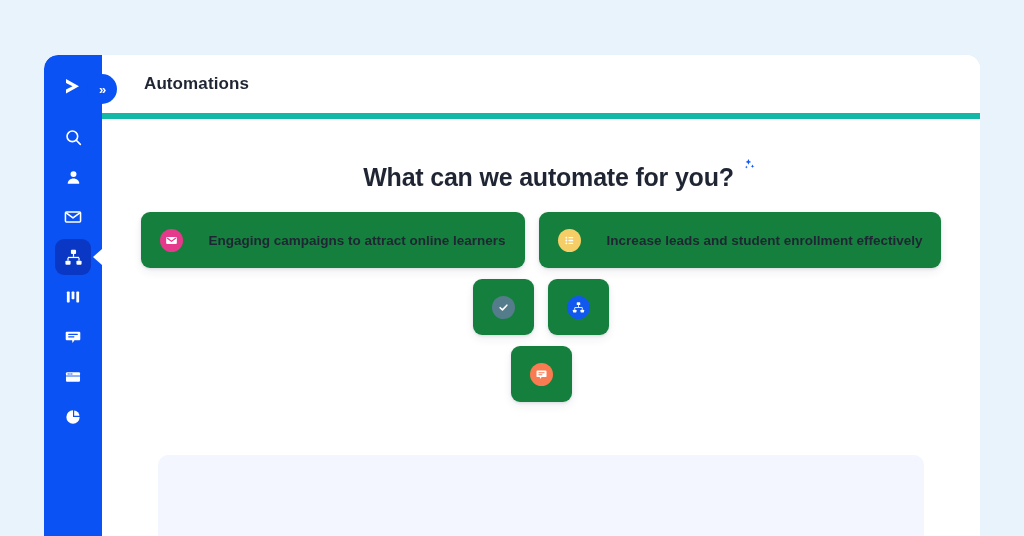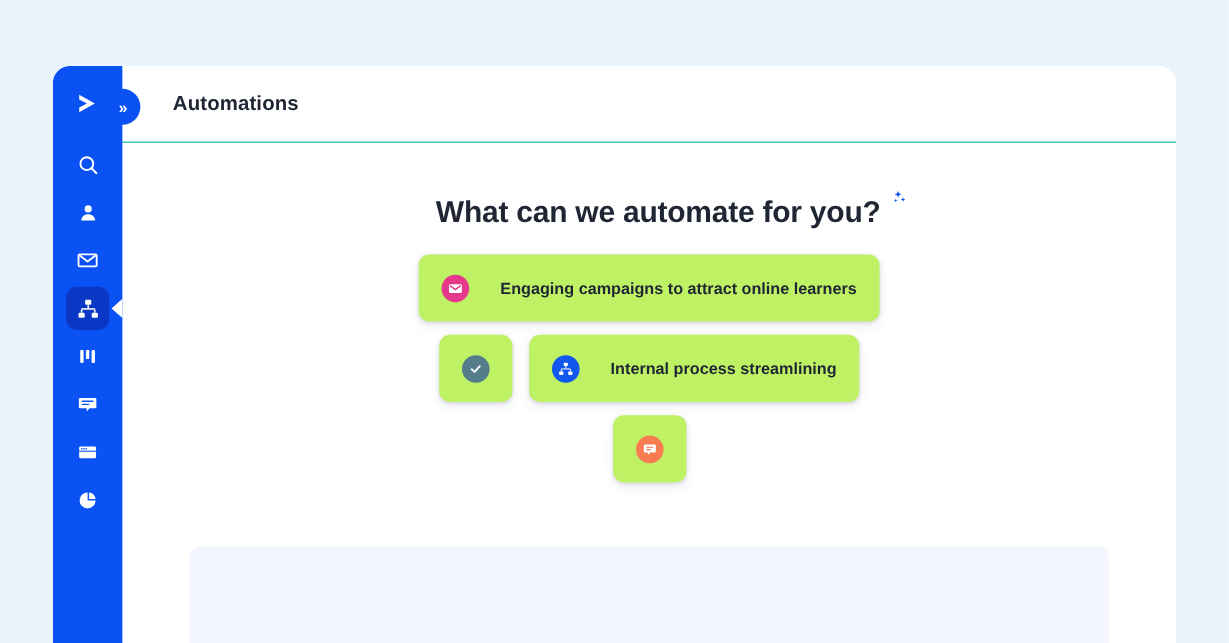--- a/index.html
+++ b/index.html
@@ -115,7 +115,7 @@
   #topbar {
     height: 64px;
     flex: 0 0 64px;
-    border-bottom: 1px solid #14b8a6;
+    border-bottom: 6px solid #14b8a6;
     display: flex;
     align-items: center;
     padding-left: 42px;

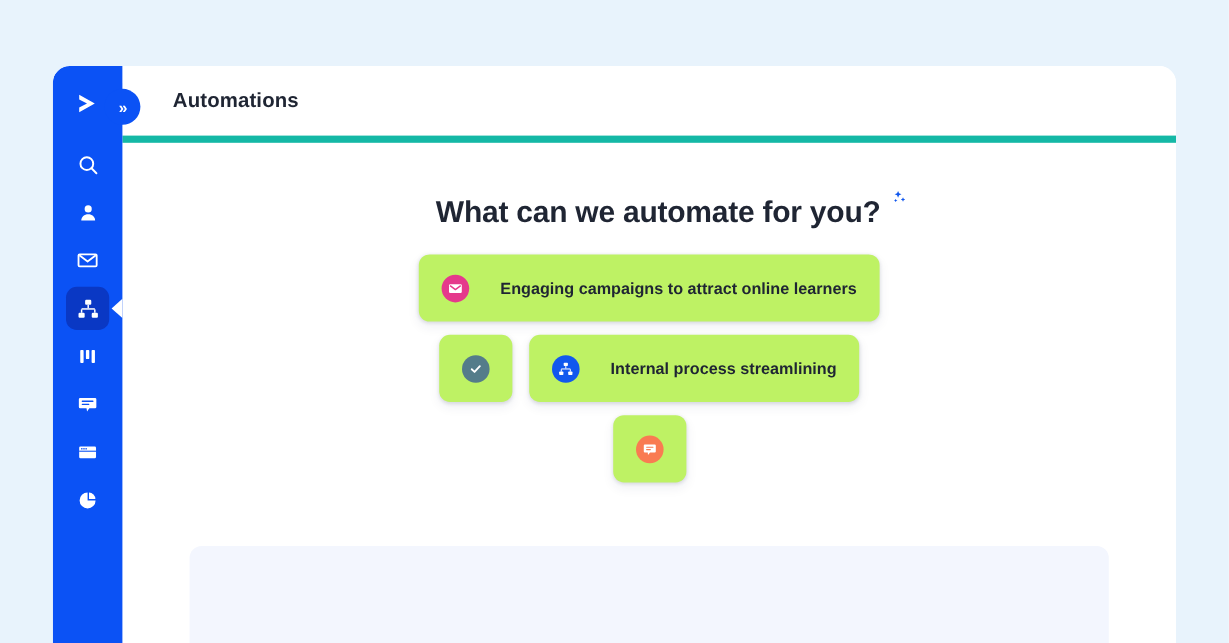--- a/index.html
+++ b/index.html
@@ -175,7 +175,7 @@
   }
 
   .sugg-card {
-    background: #bef264;
+    background: #15803d;
     border-radius: 9px;
     box-shadow: 0 1px 3px rgba(30,40,80,.13), 0 4px 10px rgba(30,40,80,.07);
     height: 56px;

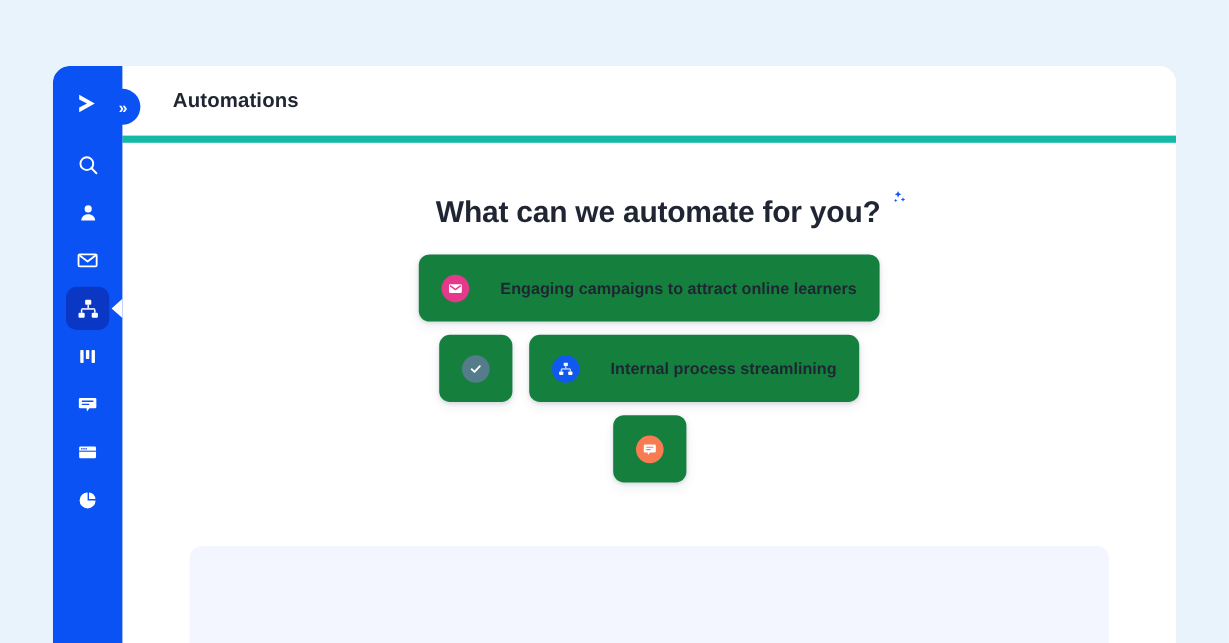--- a/index.html
+++ b/index.html
@@ -356,6 +356,19 @@
             <span class="sugg-label">Engaging campaigns to attract online learners</span>
           </div>
 
+          <div class="sugg-card">
+            <span class="sugg-icon" style="background:#f6ce67">
+              <svg width="13" height="13" viewBox="0 0 20 20" fill="#ffffff">
+                <circle cx="5.1" cy="5.6" r="1.5"></circle>
+                <circle cx="5.1" cy="10" r="1.5"></circle>
+                <circle cx="5.1" cy="14.4" r="1.5"></circle>
+                <rect x="8.3" y="4.5" width="7.6" height="2.2" rx="1.1"></rect>
+                <rect x="8.3" y="8.9" width="7.6" height="2.2" rx="1.1"></rect>
+                <rect x="8.3" y="13.3" width="7.6" height="2.2" rx="1.1"></rect>
+              </svg>
+            </span>
+            <span class="sugg-label">Increase leads and student enrollment effectively</span>
+          </div>
 
         </div>
 

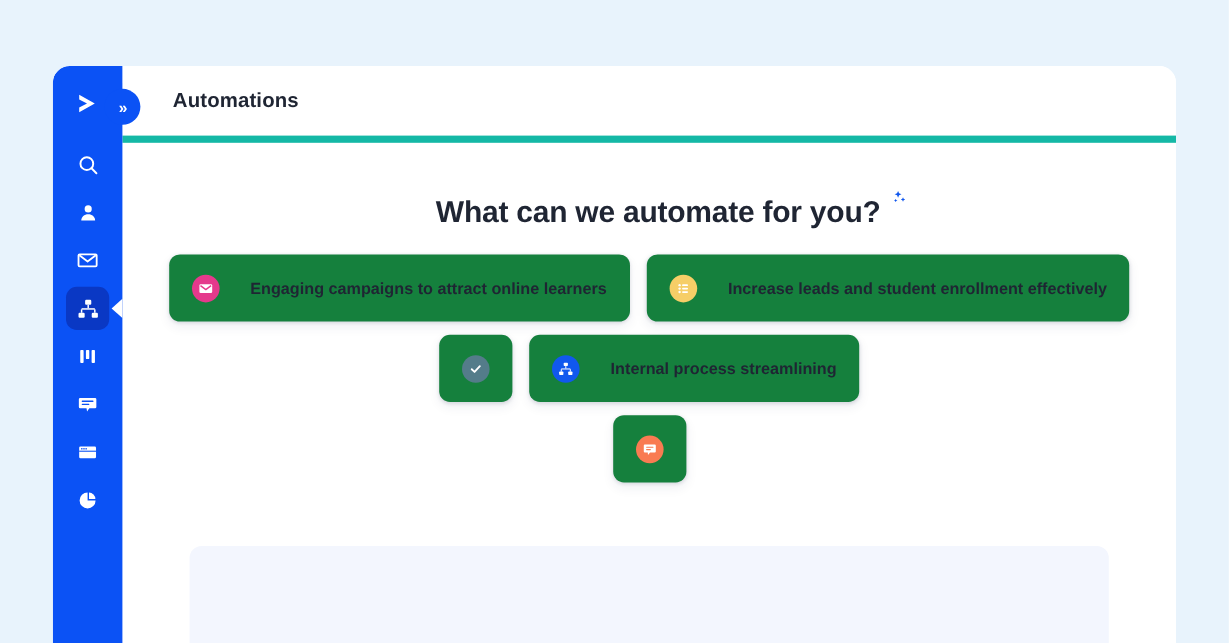--- a/index.html
+++ b/index.html
@@ -394,7 +394,6 @@
                 <rect x="15.15" y="10.3" width="1.3" height="3"></rect>
               </svg>
             </span>
-            <span class="sugg-label">Internal process streamlining</span>
           </div>
 
         </div>

